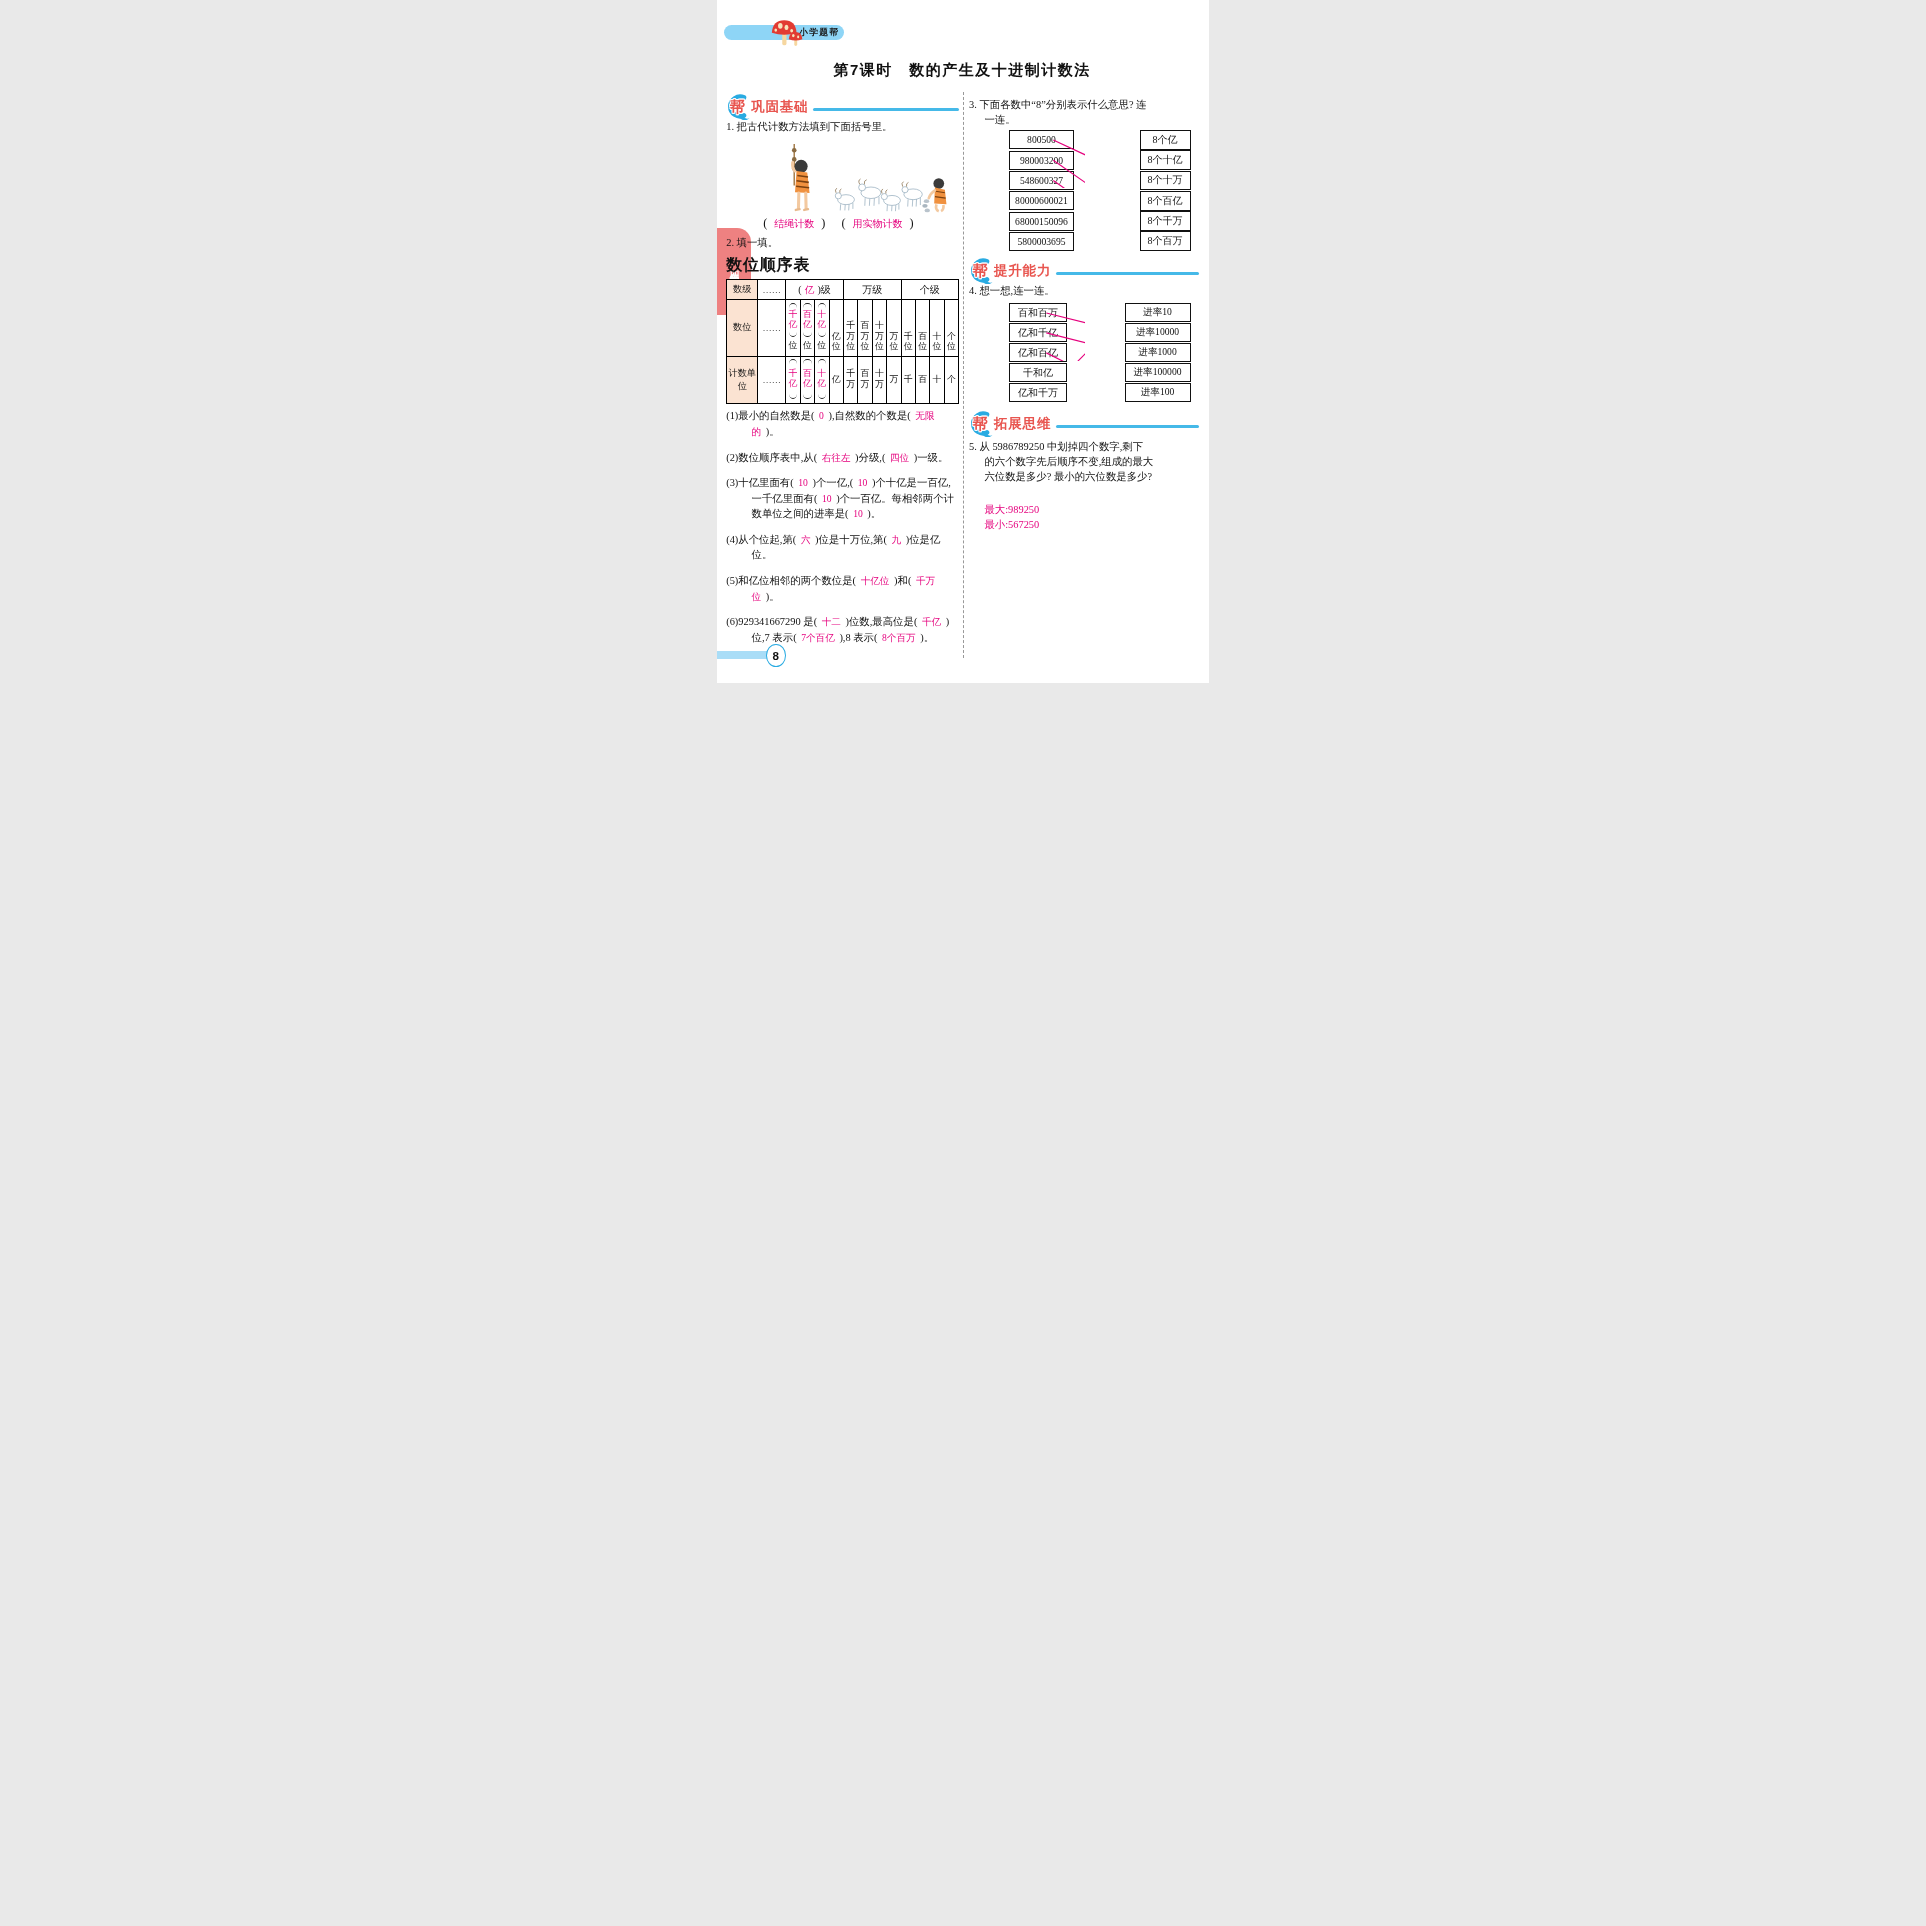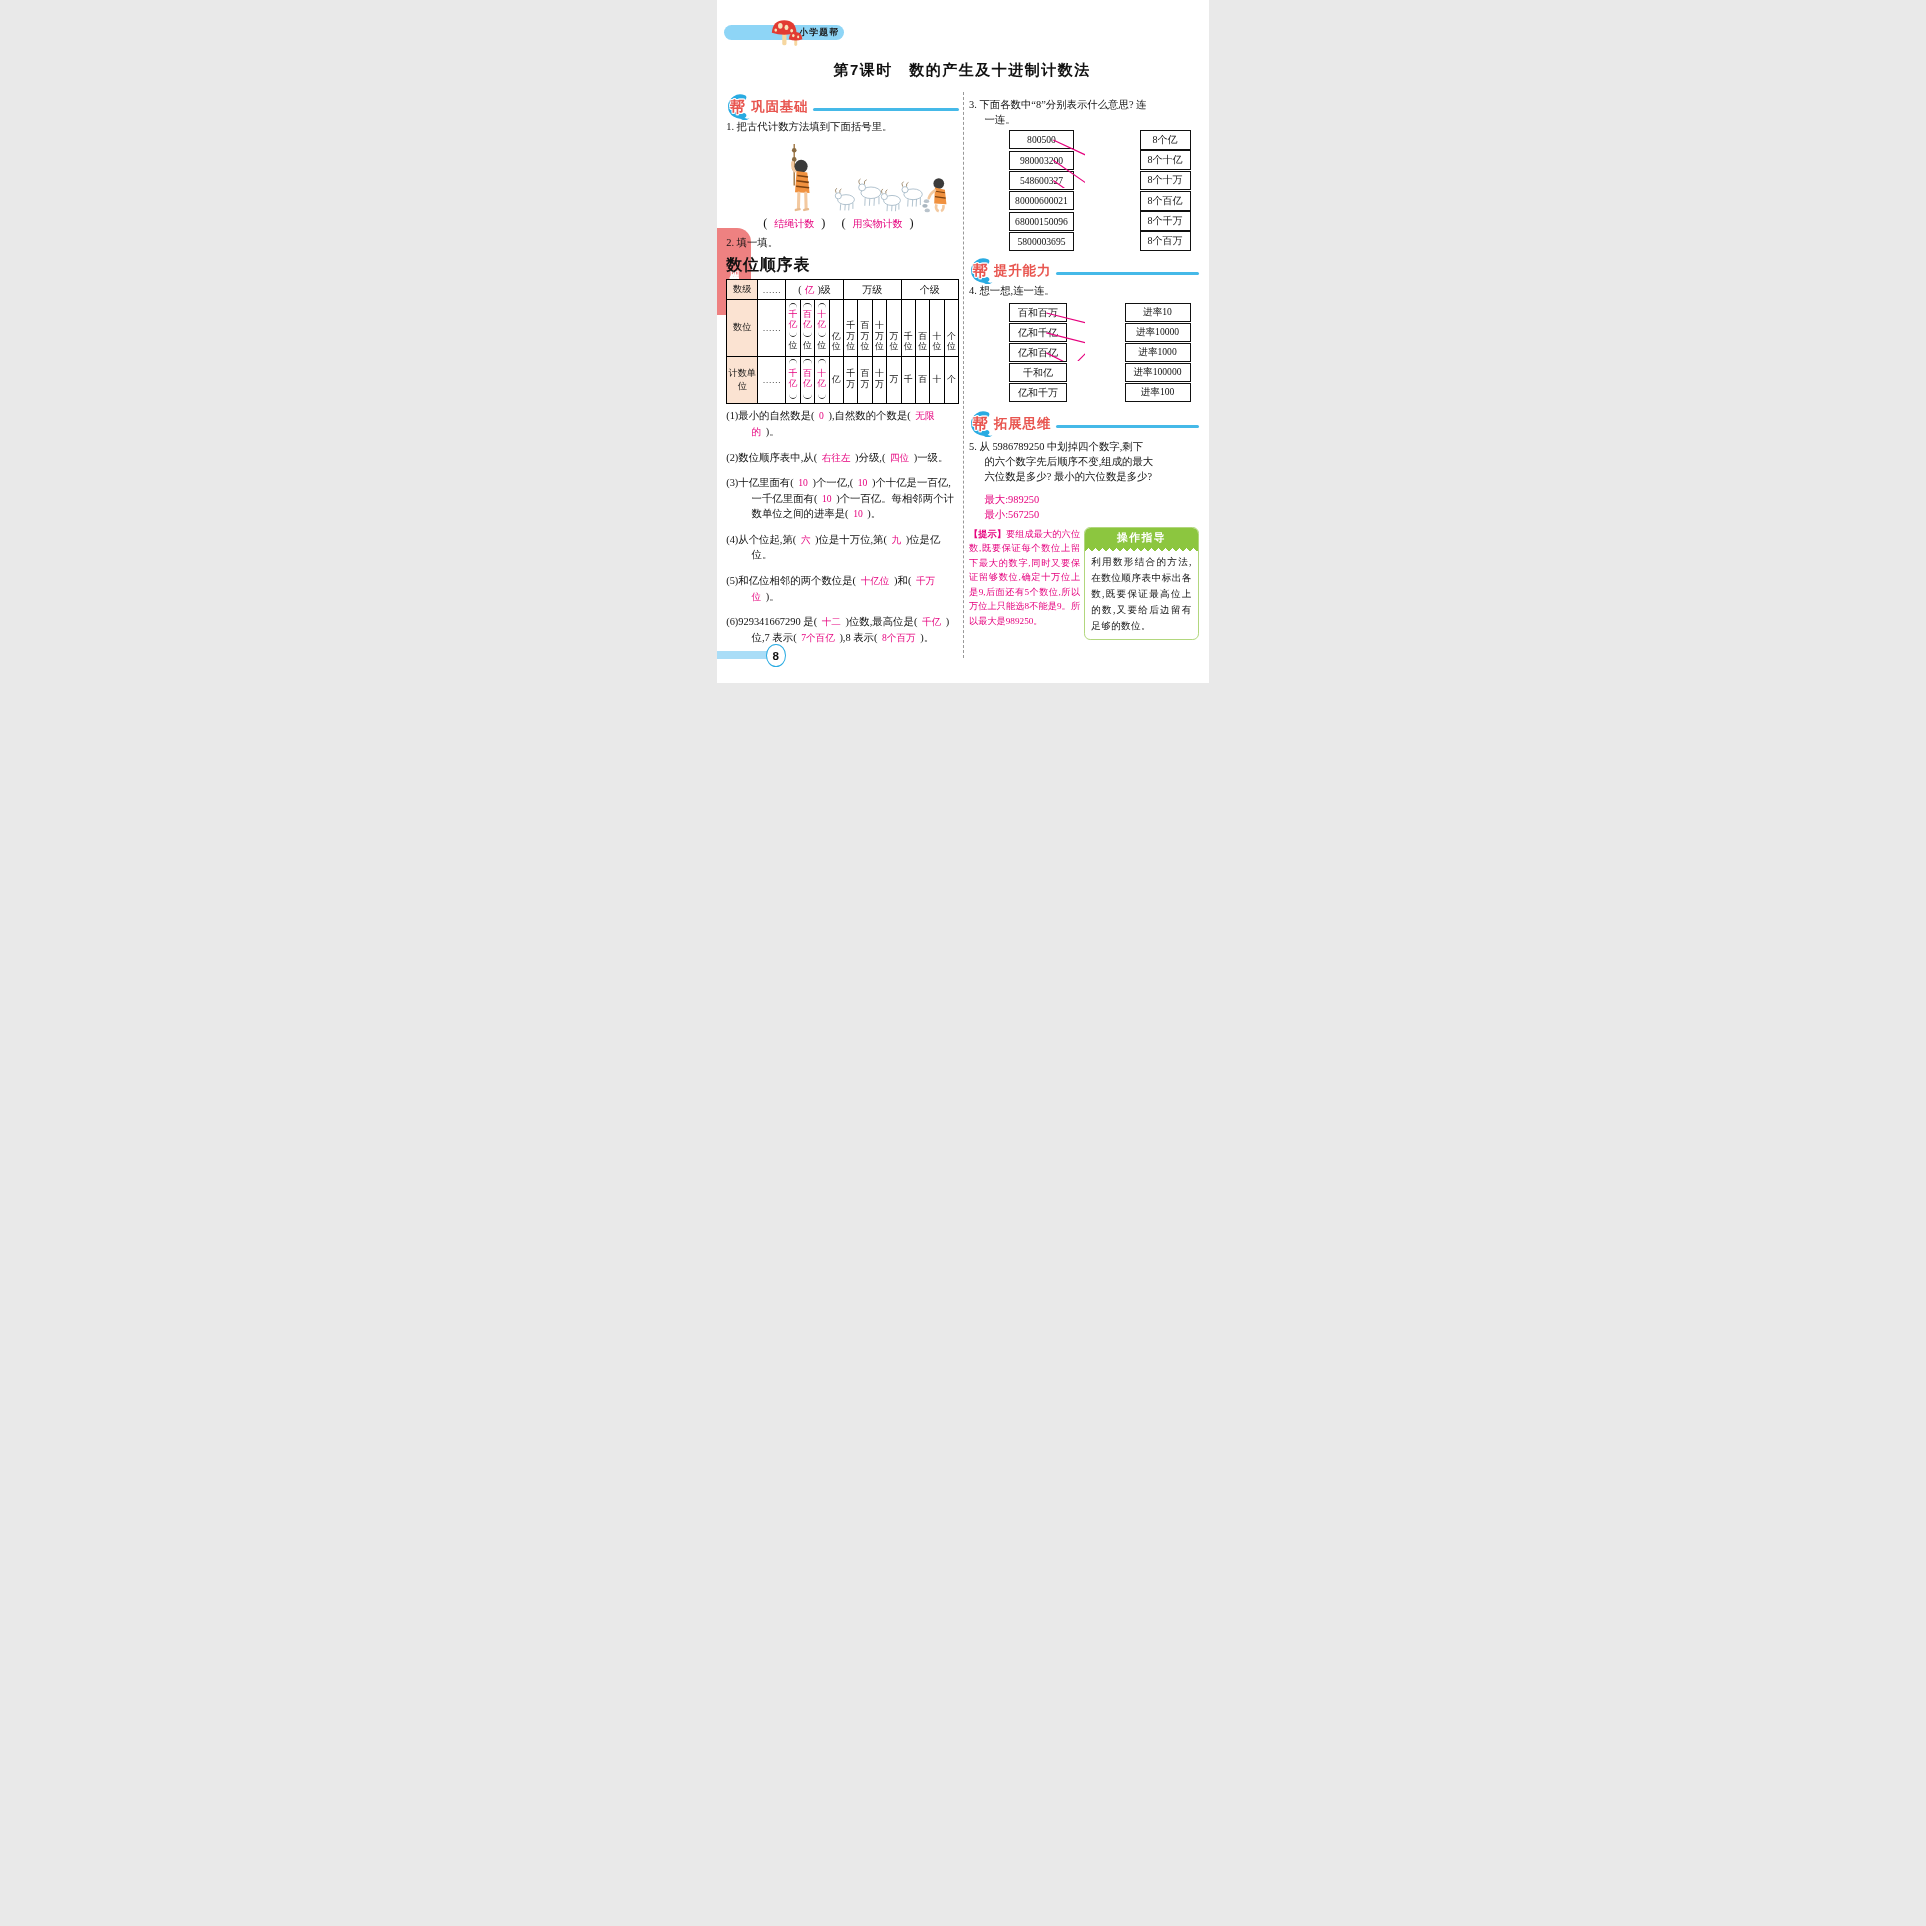--- a/index.html
+++ b/index.html
@@ -423,7 +423,7 @@
     <div class="qtext" style="padding-left:15.4px">的六个数字先后顺序不变,组成的最大</div>
     <div class="qtext" style="padding-left:15.4px">六位数是多少? 最小的六位数是多少?</div>
 
-    <div class="maxmin" style="padding-left:15.4px; margin-top:7px">最大:989250</div>
+    <div class="maxmin" style="padding-left:15.4px; margin-top:17px">最大:989250</div>
     <div class="maxmin" style="padding-left:15.4px">最小:567250</div>
 
     <div class="hint-row">

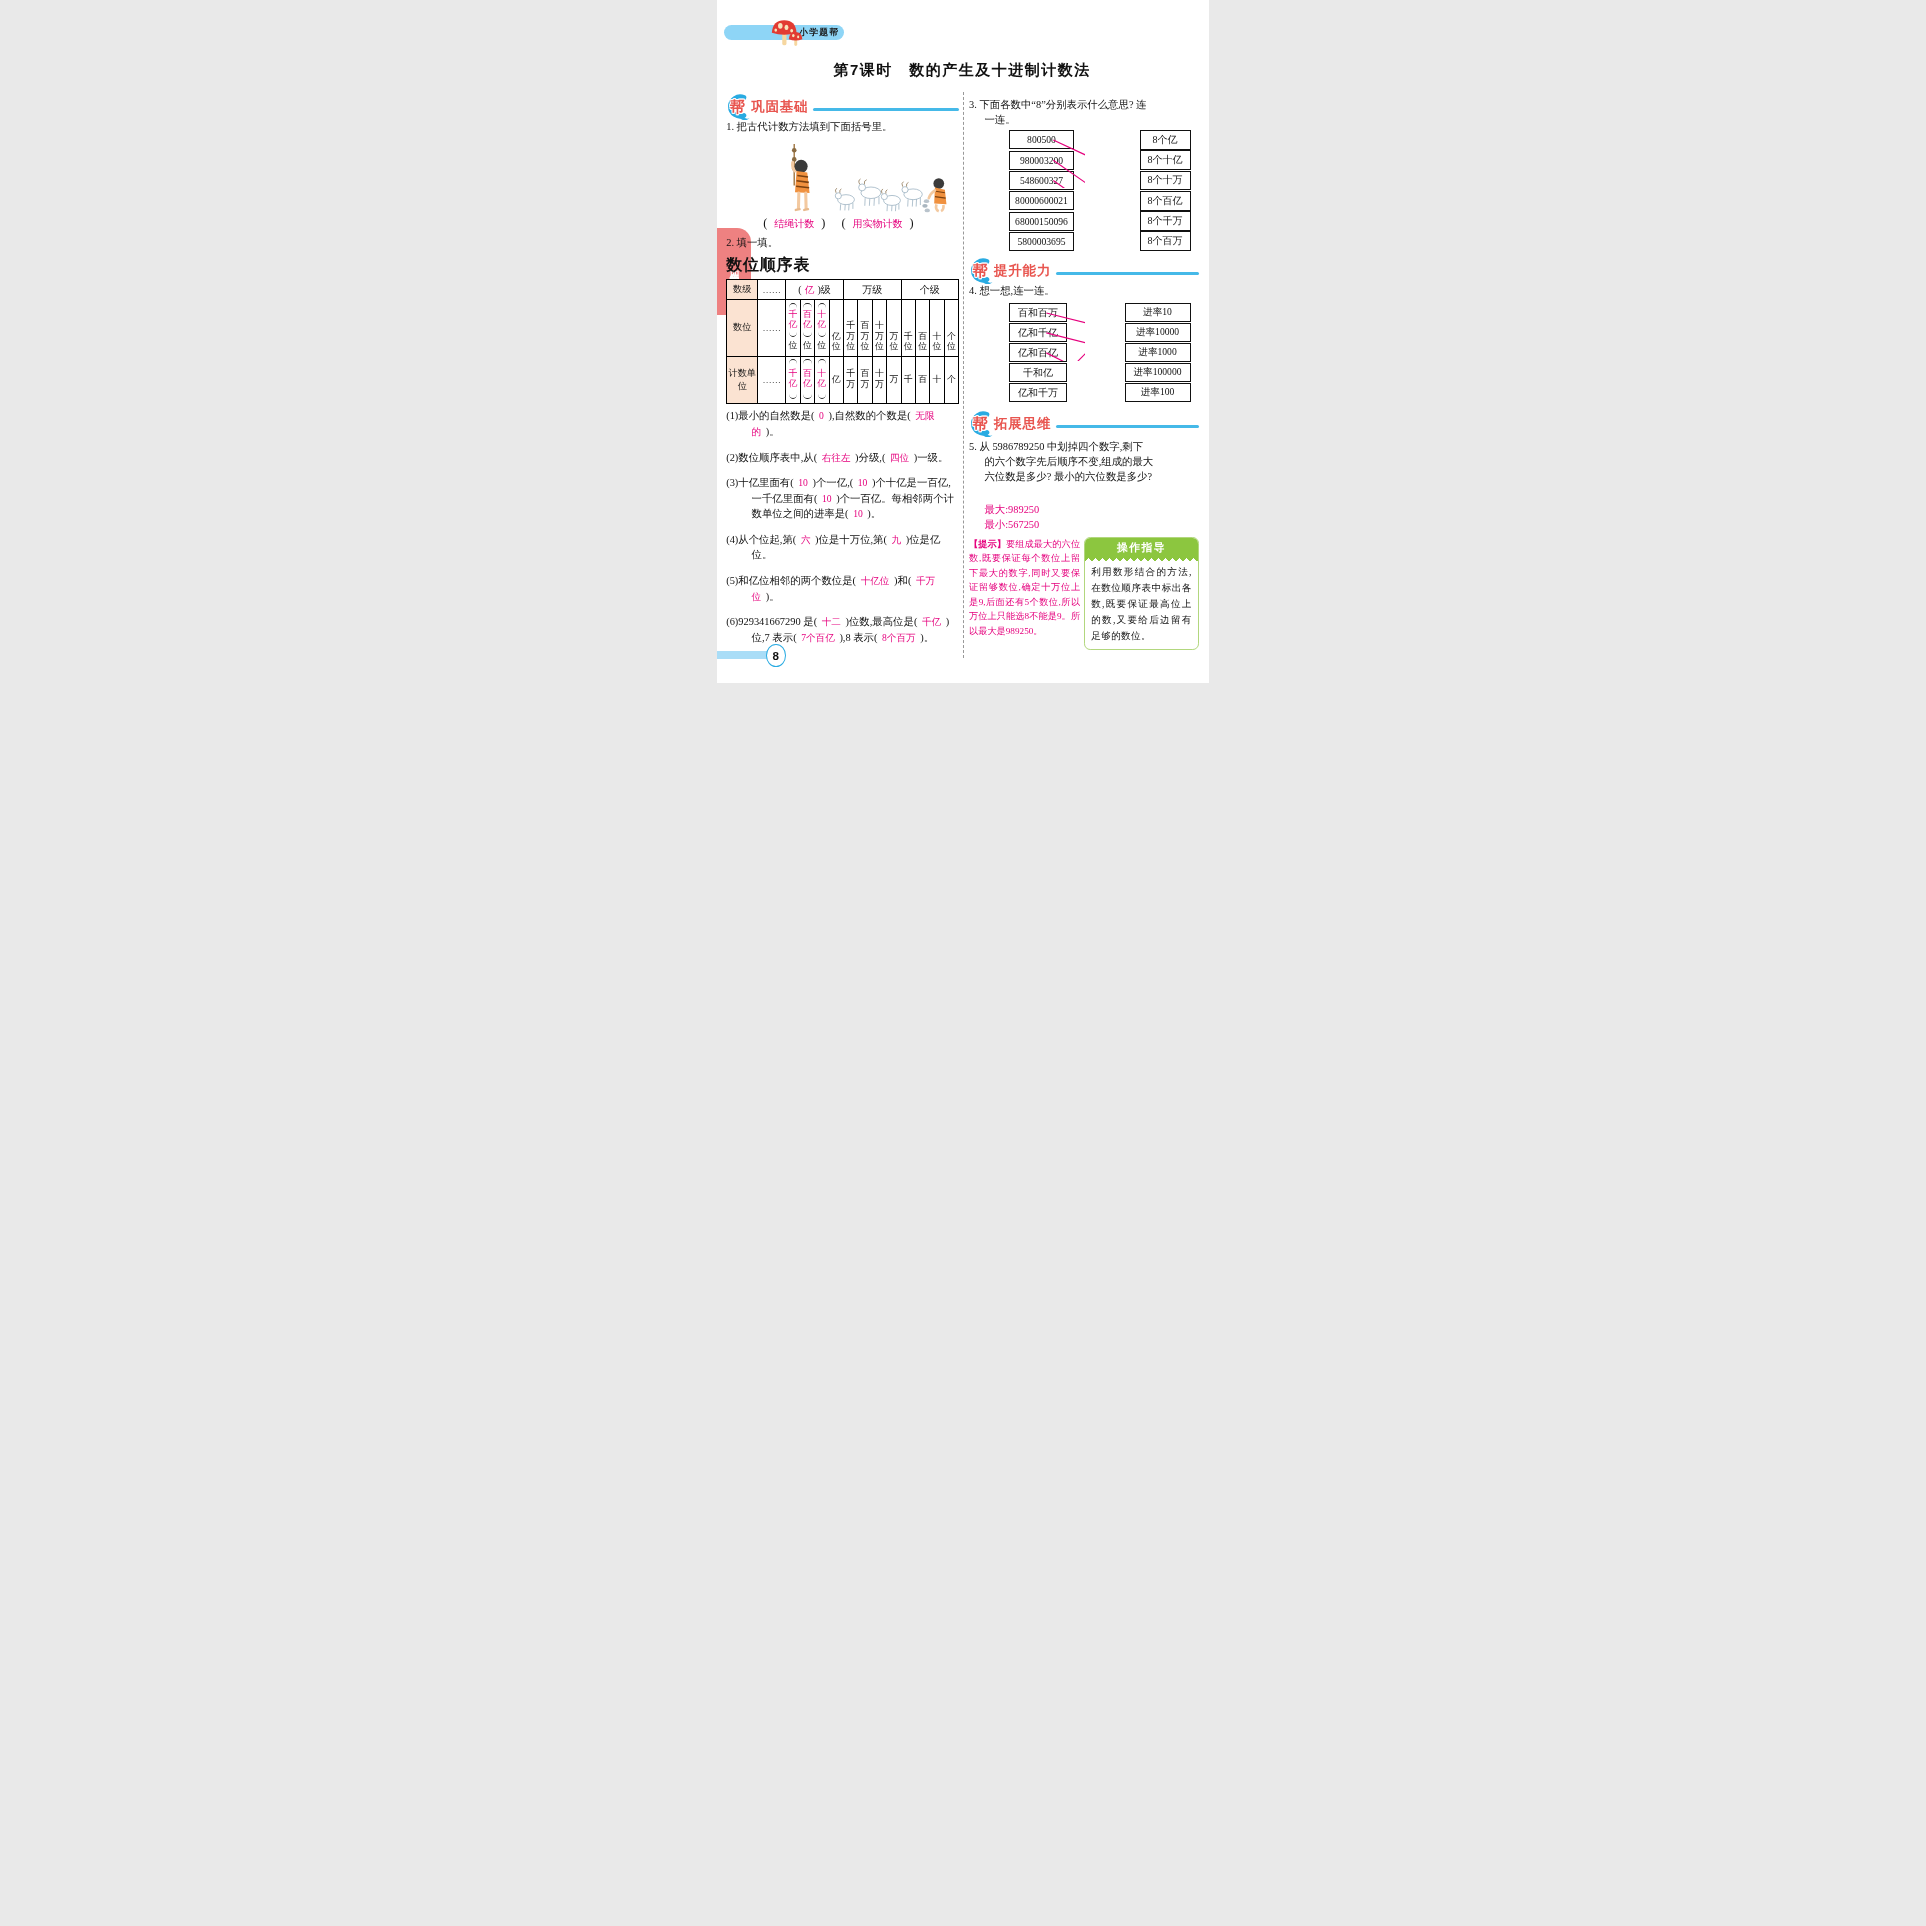--- a/index.html
+++ b/index.html
@@ -426,14 +426,6 @@
     <div class="maxmin" style="padding-left:15.4px; margin-top:17px">最大:989250</div>
     <div class="maxmin" style="padding-left:15.4px">最小:567250</div>
 
-    <div class="hint-row">
-      <p class="hint" style="margin:0"><span class="hint-label">【提示】</span><span>要组成最大的六位数,既要保证每个数位上留下最大的数字,同时又要保证留够数位,确定十万位上是9,后面还有5个数位,所以万位上只能选8不能是9。所以最大是989250。</span></p>
-      <div class="guide">
-        <div class="guide-head">操作指导</div>
-        <div class="zigzag"></div>
-        <div class="guide-body">利用数形结合的方法,在数位顺序表中标出各数,既要保证最高位上的数,又要给后边留有足够的数位。</div>
-      </div>
-    </div>
   </div>
 
   <div class="footer-bar"></div>

